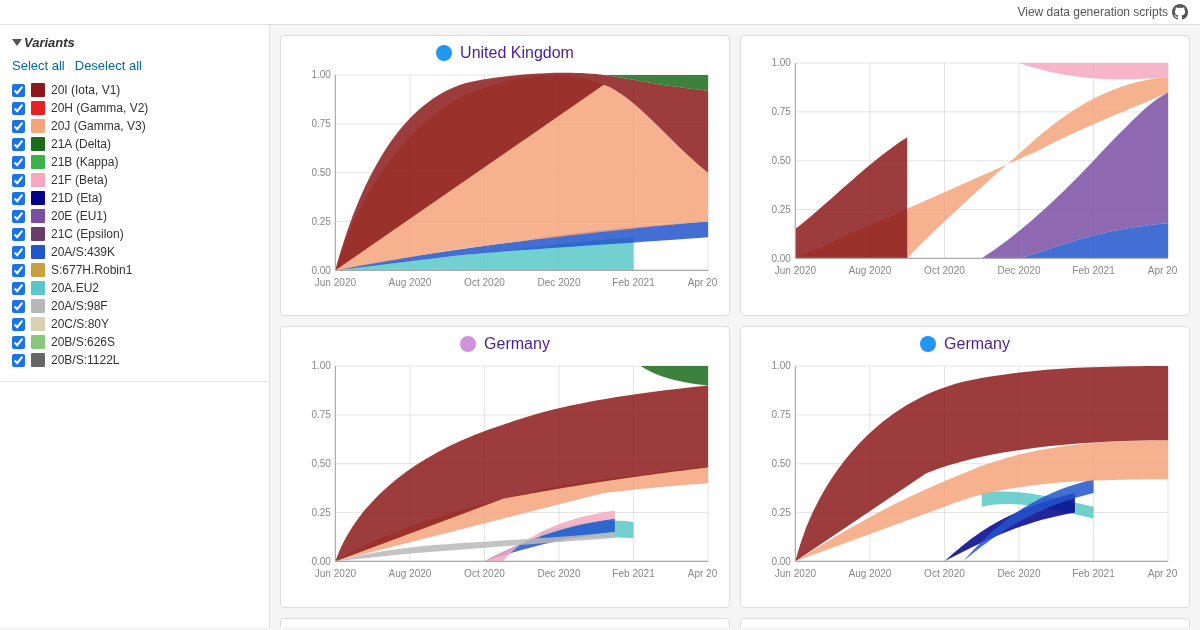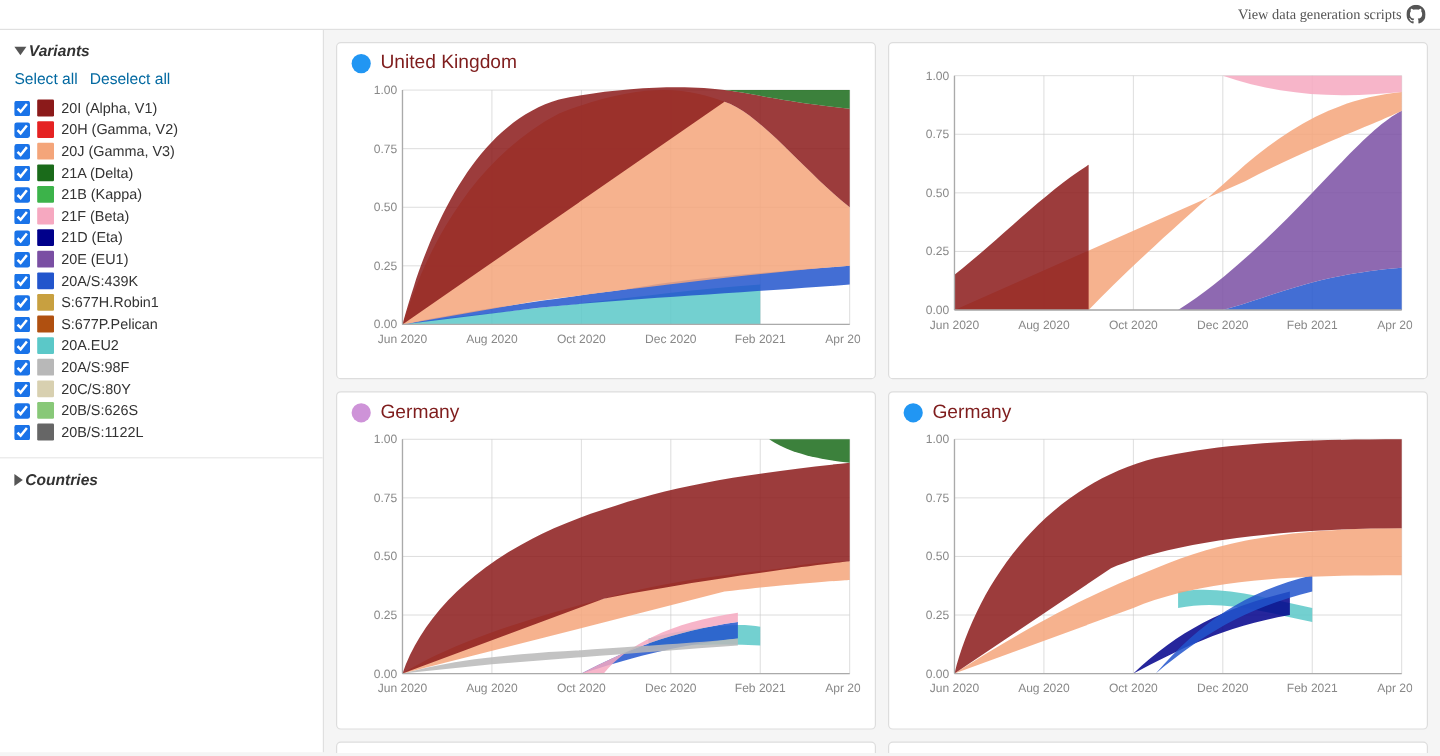--- a/index.html
+++ b/index.html
@@ -25,7 +25,6 @@
       display: flex;
       align-items: center;
       gap: 4px;
-      font-family: Liberation Serif, serif;
     }
     .main-layout {
       display: flex;

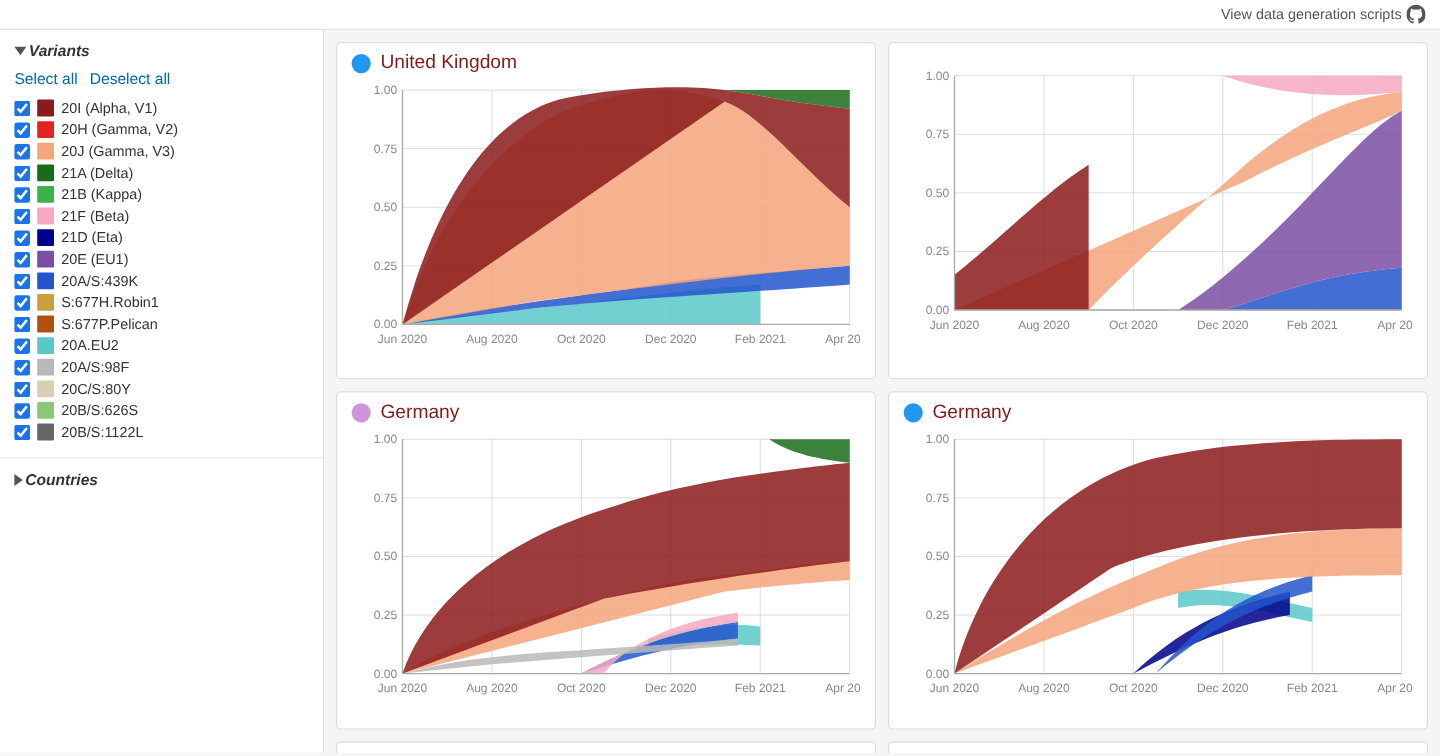--- a/index.html
+++ b/index.html
@@ -120,12 +120,12 @@
     .chart-title {
       display: flex;
       align-items: center;
-      justify-content: flex-start;
+      justify-content: center;
       gap: 8px;
       font-size: 16px;
       font-weight: 500;
       margin-bottom: 6px;
-      color: #7f1d1d;
+      color: #4c1d95;
     }
     .country-dot {
       width: 16px;

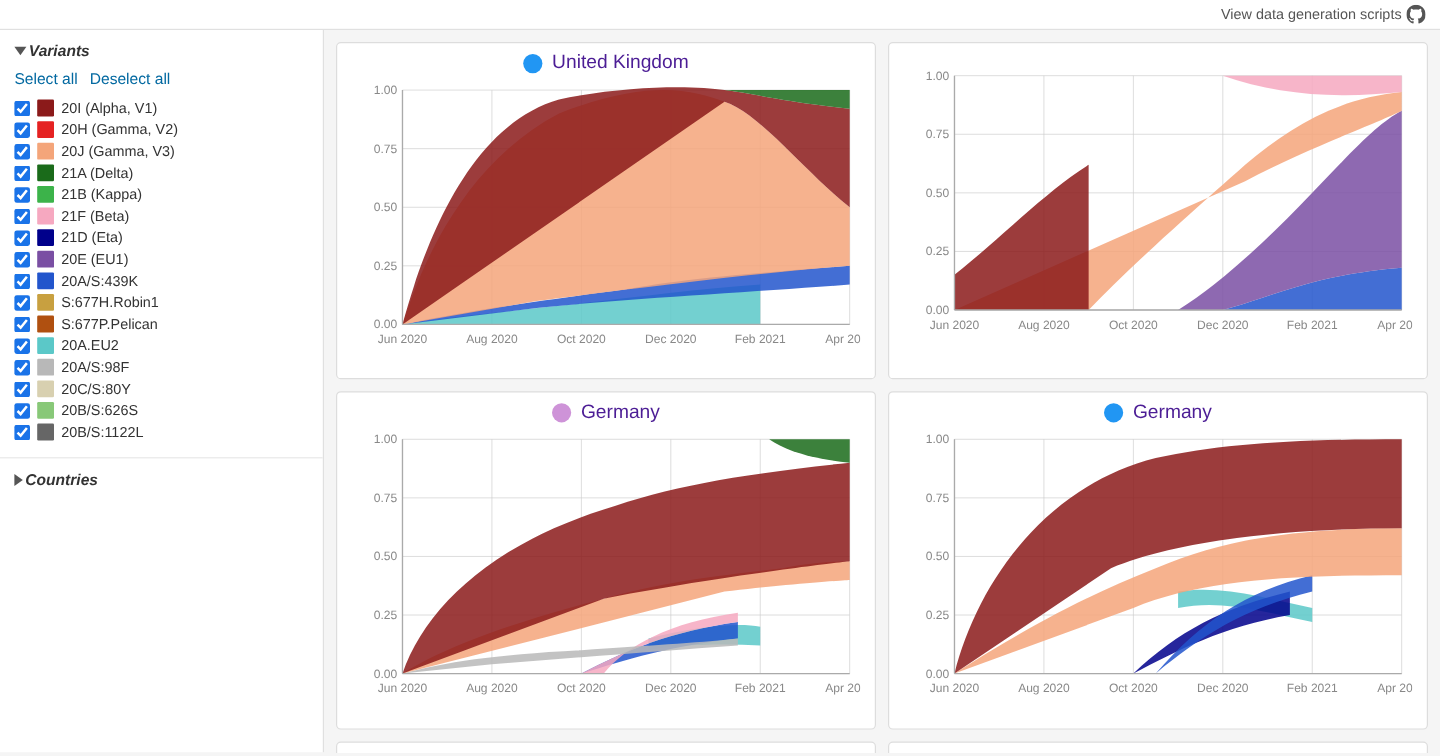--- a/index.html
+++ b/index.html
@@ -168,7 +168,7 @@
       <div class="variant-item">
     <input type="checkbox" checked="" style="">
     <span class="color-swatch" style="background:#8B1A1A"></span>
-    <span>20I (Alpha, V1)</span>
+    <span>20I (Iota, V1)</span>
   </div>
           <div class="variant-item">
     <input type="checkbox" checked="" style="">

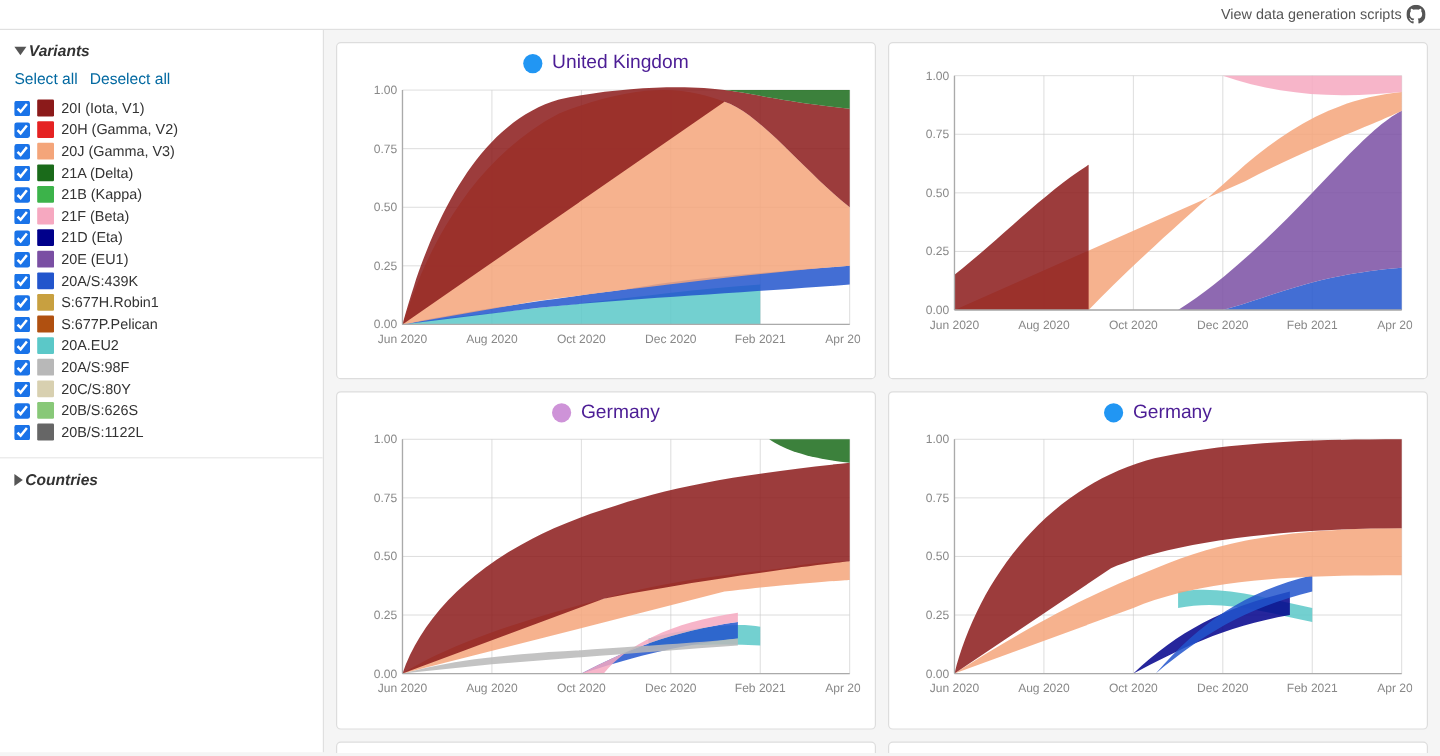--- a/index.html
+++ b/index.html
@@ -204,6 +204,11 @@
     <input type="checkbox" checked="" style="">
     <span class="color-swatch" style="background:#7a4fa3"></span>
     <span>20E (EU1)</span>
+  </div>
+          <div class="variant-item">
+    <input type="checkbox" checked="" style="">
+    <span class="color-swatch" style="background:#6b3c6b"></span>
+    <span>21C (Epsilon)</span>
   </div>
           <div class="variant-item">
     <input type="checkbox" checked="" style="">

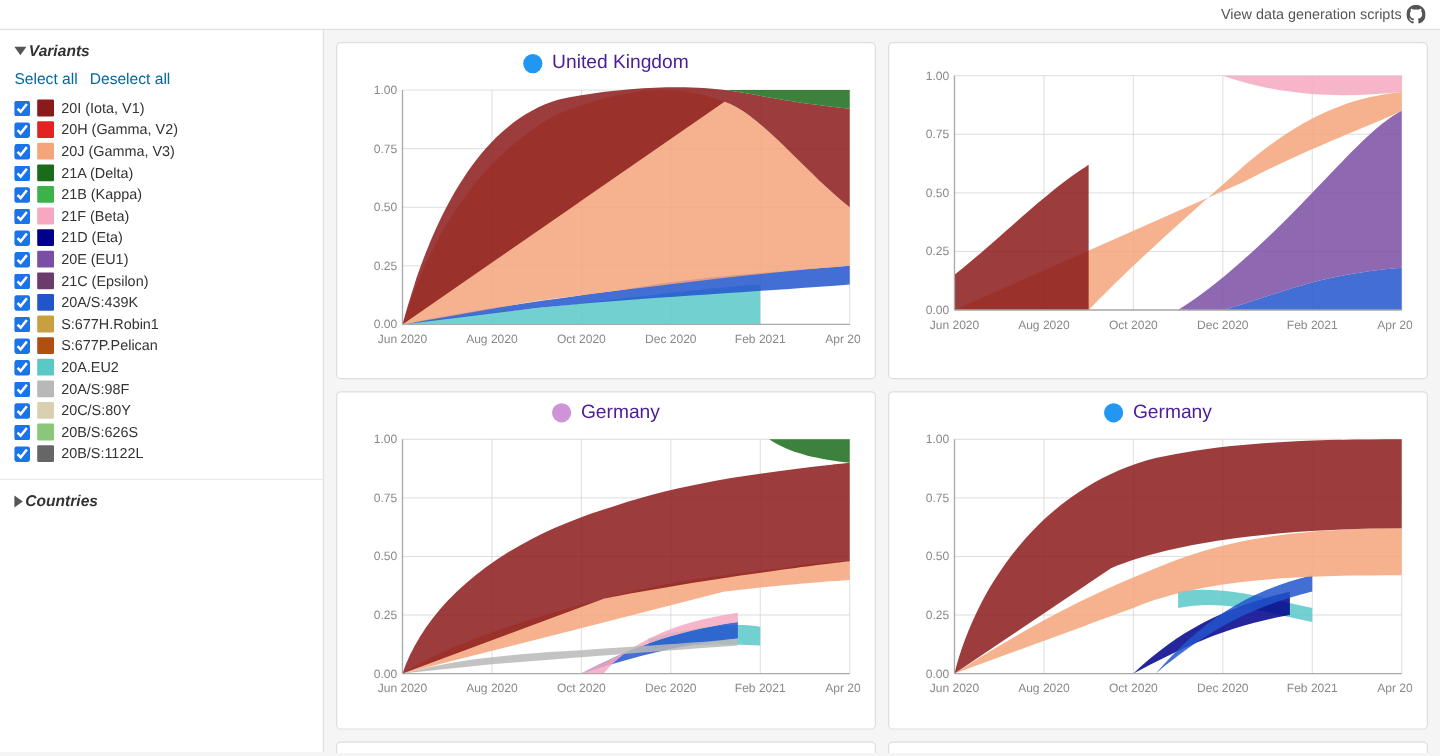--- a/index.html
+++ b/index.html
@@ -219,11 +219,6 @@
     <input type="checkbox" checked="" style="">
     <span class="color-swatch" style="background:#c8a040"></span>
     <span>S:677H.Robin1</span>
-  </div>
-          <div class="variant-item">
-    <input type="checkbox" checked="" style="">
-    <span class="color-swatch" style="background:#b05010"></span>
-    <span>S:677P.Pelican</span>
   </div>
           <div class="variant-item">
     <input type="checkbox" checked="" style="">

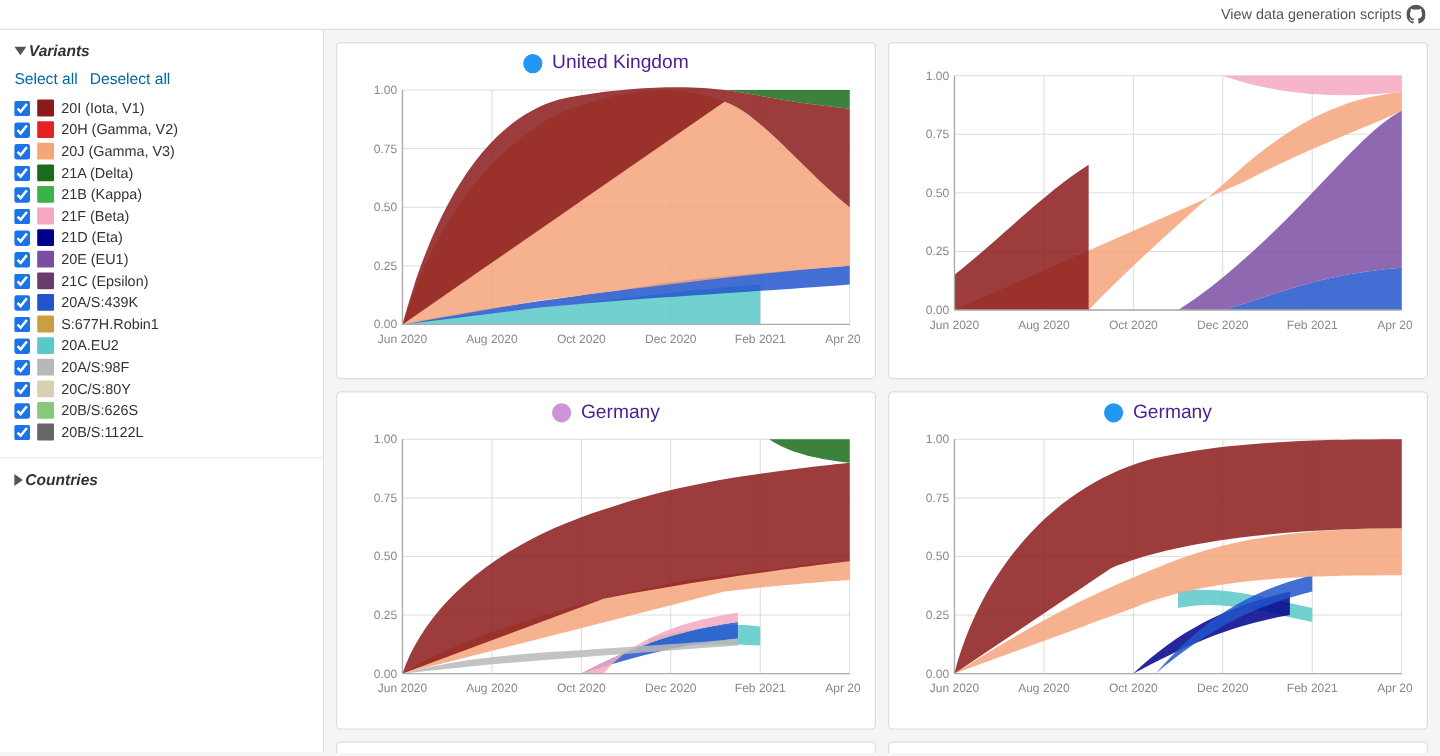--- a/index.html
+++ b/index.html
@@ -246,12 +246,6 @@
     <span>20B/S:1122L</span>
   </div>
         </div>
-    </div>
-    <div class="countries-section">
-      <div class="sidebar-section-header">
-        <span class="triangle-right"></span>
-        <span>Countries</span>
-      </div>
     </div>
   </div>
 

